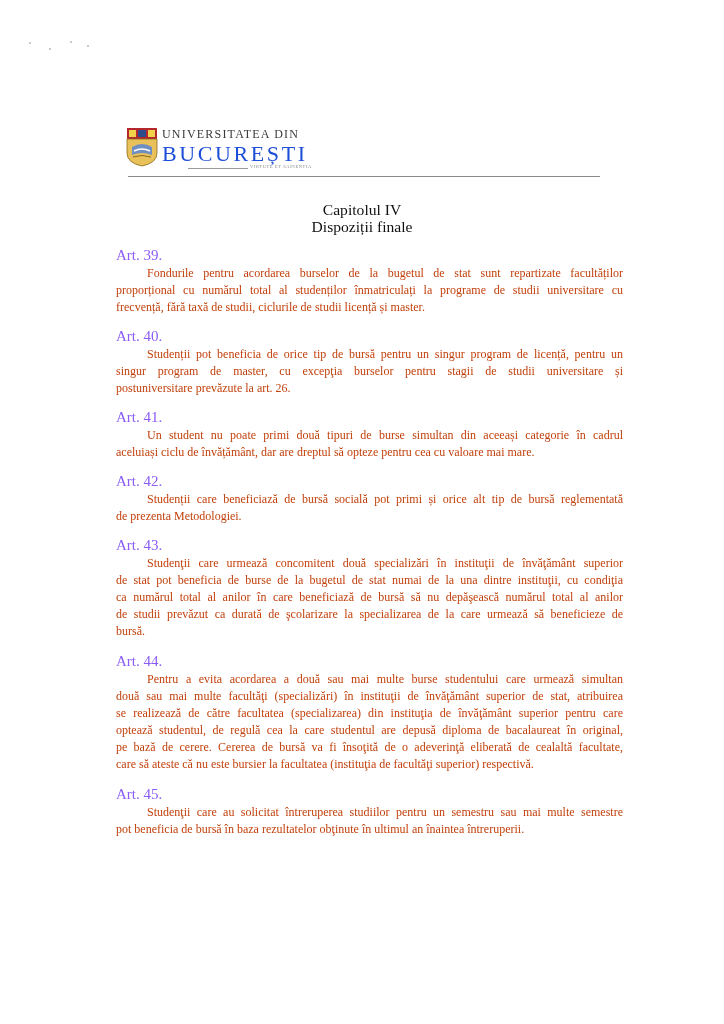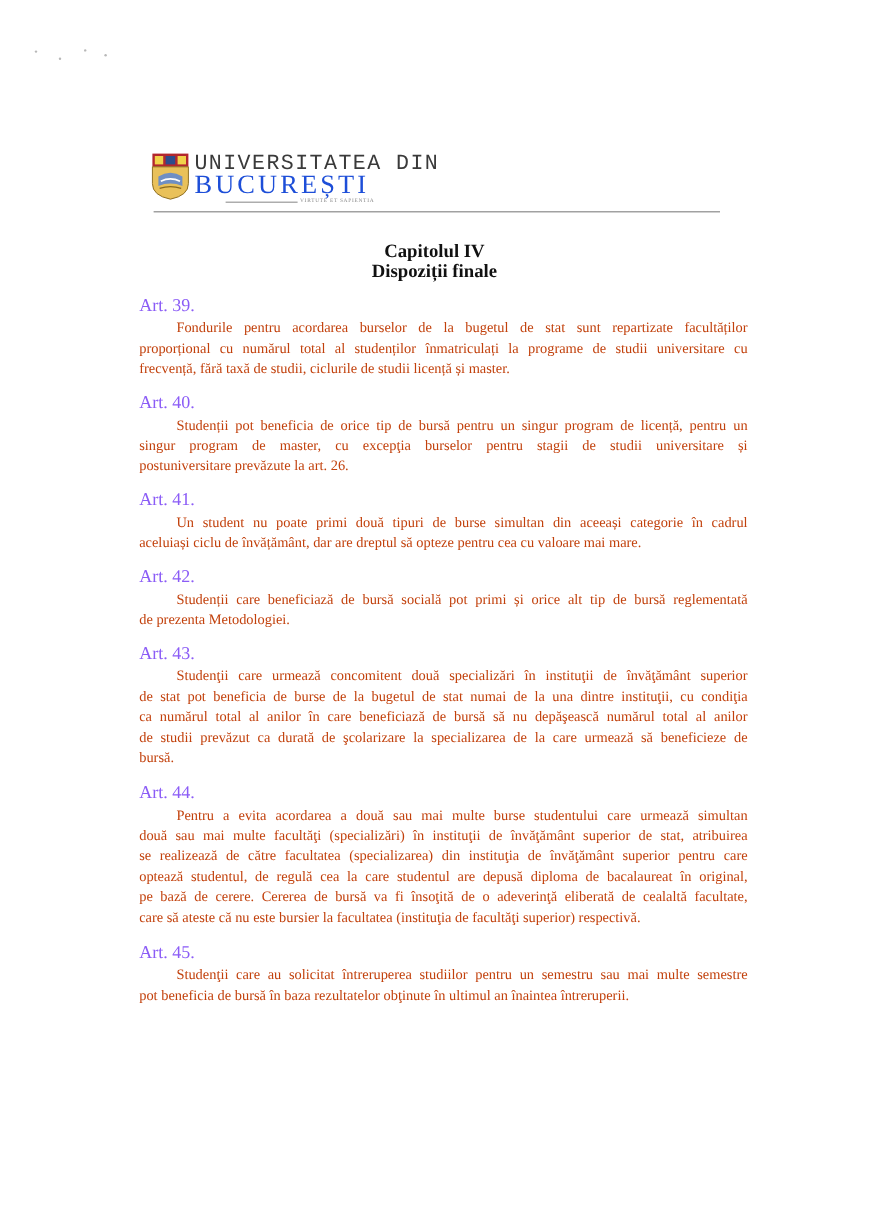--- a/index.html
+++ b/index.html
@@ -14,7 +14,7 @@
   
   .header { position: absolute; left: 126px; top: 124px; width: 476px; height: 60px; }
   .crest { position: absolute; left: 0; top: 3px; width: 32px; height: 40px; }
-  .uni-top { position: absolute; left: 36px; top: 3px; font-size: 18px; letter-spacing: 1.2px; color: #3a3a3a; white-space: nowrap; font-family: Liberation Mono, monospace; }
+  .uni-top { position: absolute; left: 36px; top: 3px; font-size: 12px; letter-spacing: 1.2px; color: #3a3a3a; white-space: nowrap; }
   .uni-main { position: absolute; left: 36px; top: 17px; font-size: 22px; letter-spacing: 2.6px; color: #1d4ed8; white-space: nowrap; }
   .uni-rule { position: absolute; left: 62px; top: 44px; width: 60px; height: 1px; background: #9a9a9a; }
   .uni-motto { position: absolute; left: 124px; top: 40px; font-size: 4.5px; letter-spacing: 0.6px; color: #888; white-space: nowrap; text-transform: uppercase; }

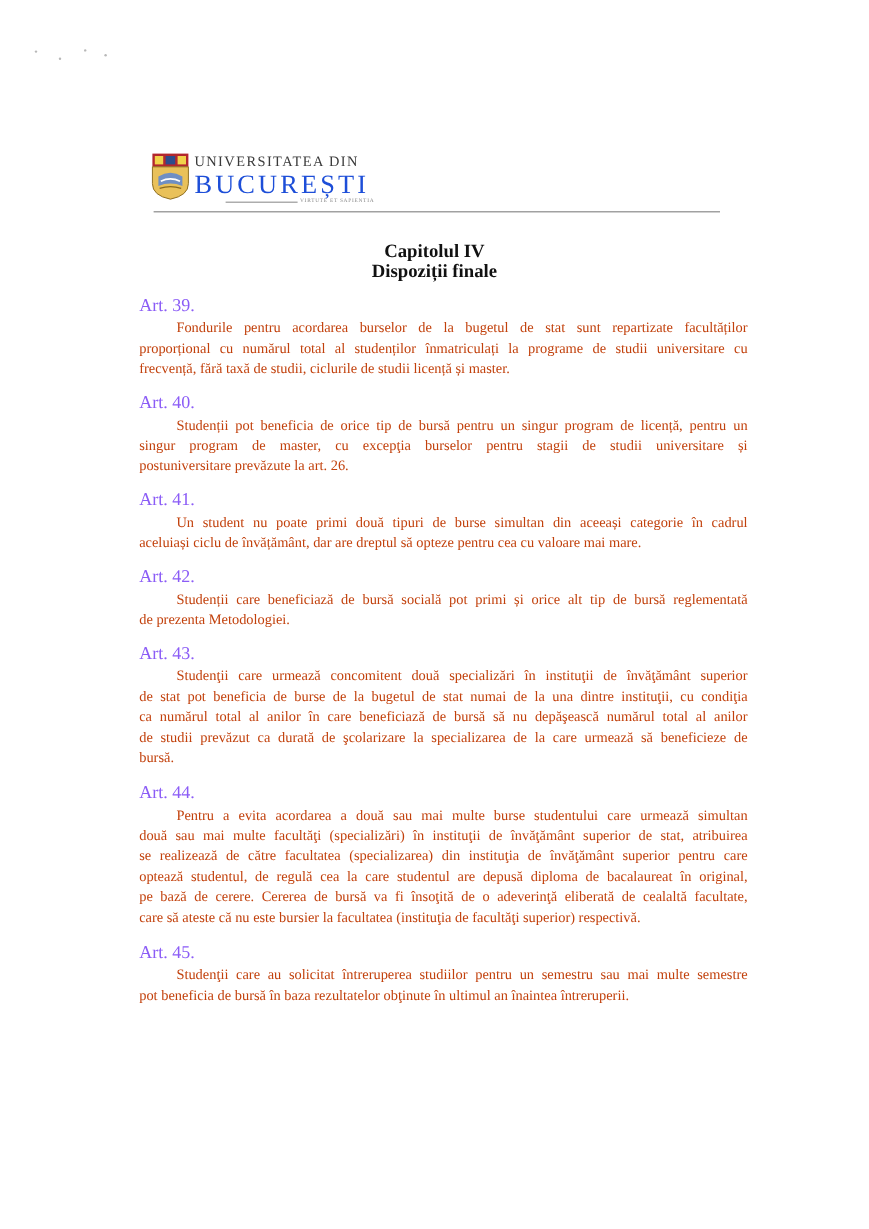--- a/index.html
+++ b/index.html
@@ -22,7 +22,7 @@
   .header-rule { position: absolute; left: 2px; top: 52px; width: 472px; height: 1px; background: #8a8a8a; }
 
   
-  .chapter { position: absolute; left: 0; width: 724px; text-align: center; font-weight: bold; font-size: 15.6px; line-height: 17px; color: #111; }
+  .chapter { position: absolute; left: 0; width: 724px; text-align: center; font-weight: normal; font-size: 15.6px; line-height: 17px; color: #111; }
 
   
   .art-label { position: absolute; left: 116px; font-size: 15px; color: #8b5cf6; white-space: nowrap; }

